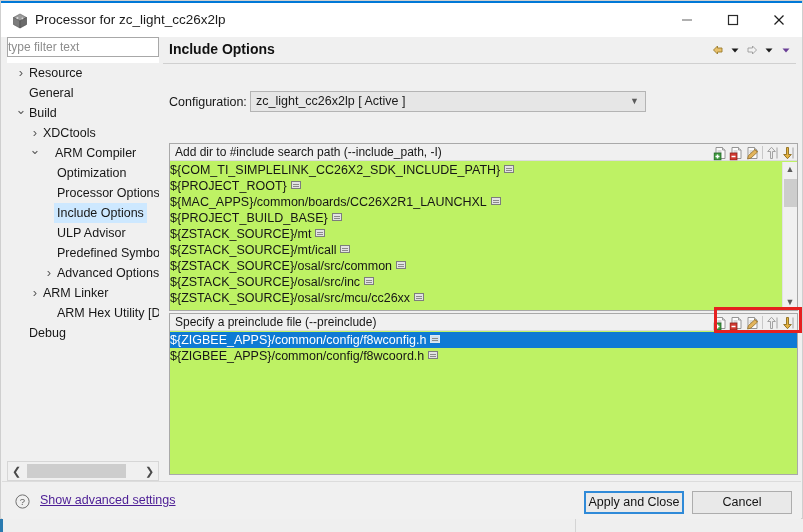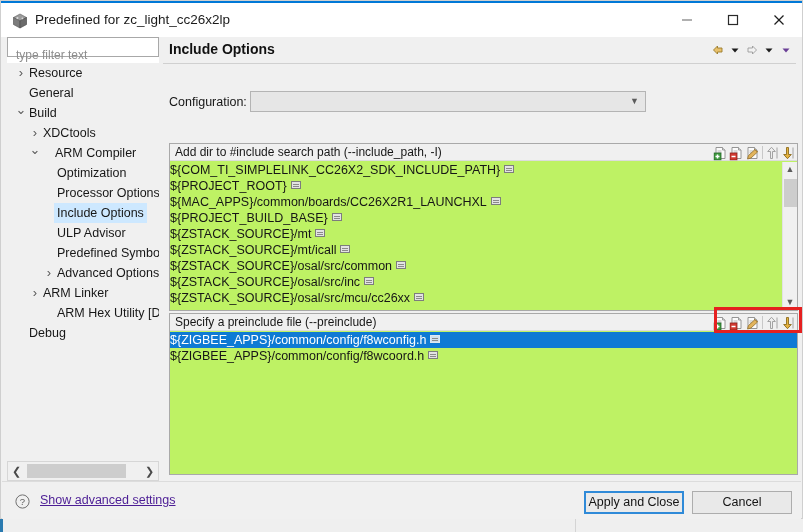--- a/index.html
+++ b/index.html
@@ -134,7 +134,7 @@
           <circle cx="11.4" cy="6.4" r="0.9" fill="#d9d9d9"></circle>
         </svg>
       </span>
-      <span class="title-text">Predefined for zc_light_cc26x2lp</span>
+      <span class="title-text">Processor for zc_light_cc26x2lp</span>
 
       <div class="wbtn" id="btn-min">
         <svg width="12" height="12" viewBox="0 0 12 12">

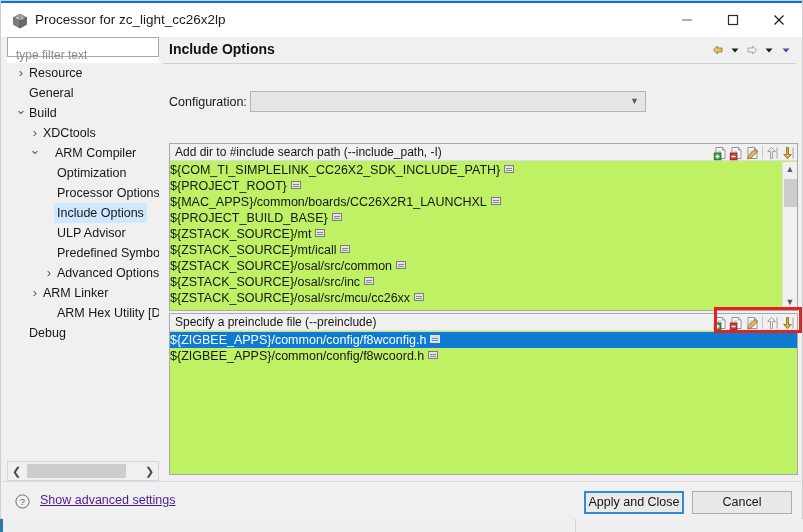--- a/index.html
+++ b/index.html
@@ -34,7 +34,7 @@
     box-sizing:border-box;}
   .filter-box{position:absolute;left:0;top:0;width:152px;height:20px;
     border:1px solid #a8a8a8;box-sizing:border-box;background:#fff;}
-  .filter-box input{border:0;outline:0;width:146px;height:18px;margin:8px;padding:0 0;
+  .filter-box input{border:0;outline:0;width:146px;height:18px;margin:0;padding:0 0;
     font-family:inherit;font-size:12px;color:#1a1a1a;background:transparent;}
   .filter-box input::placeholder{color:#8d8d8d;}
   .tree{position:absolute;left:0;top:26px;width:152px;height:398px;overflow:hidden;background:#f0f0f0;}

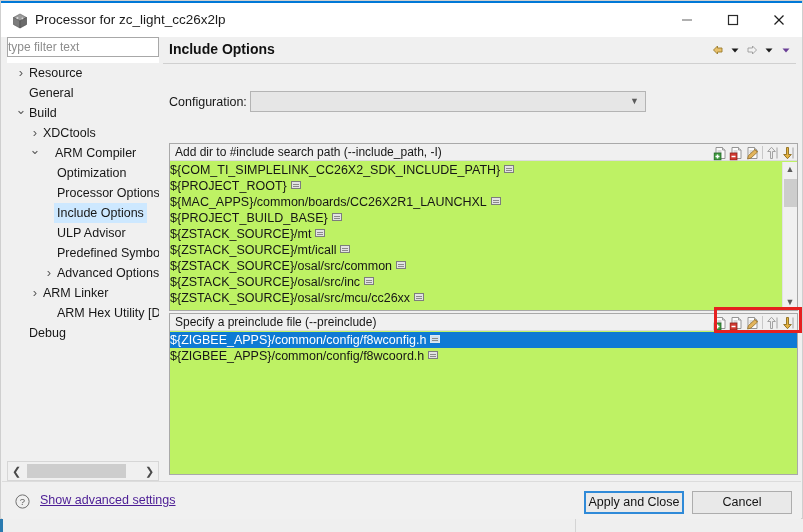--- a/index.html
+++ b/index.html
@@ -233,6 +233,7 @@
 
       <div class="cfg-label">Configuration:</div>
       <div class="cfg-combo">
+        <span class="val">zc_light_cc26x2lp  [ Active ]</span>
         <span class="carat">▼</span>
       </div>
 

